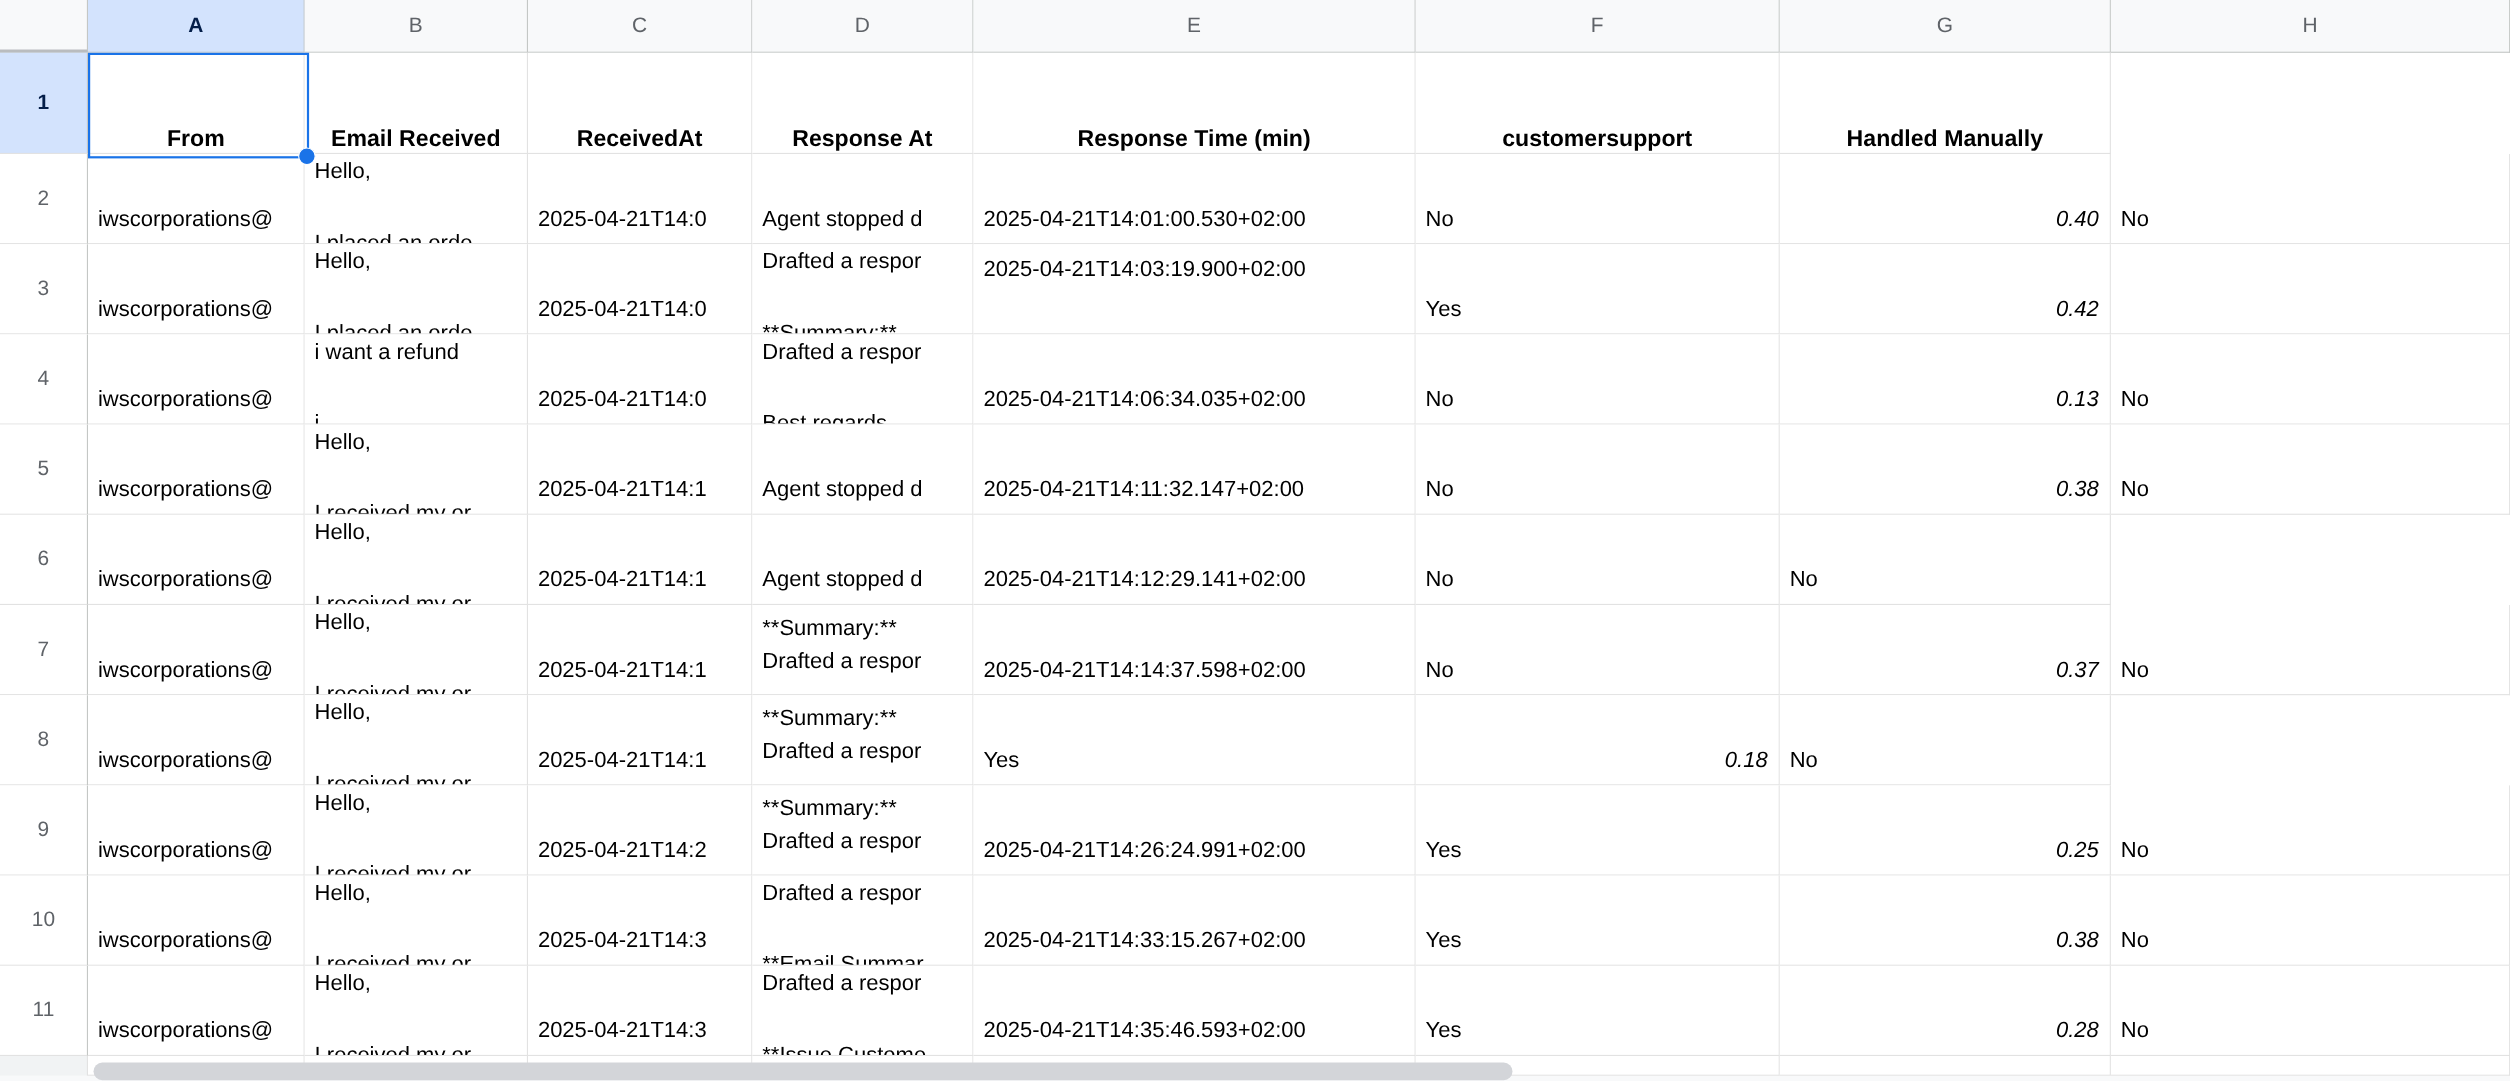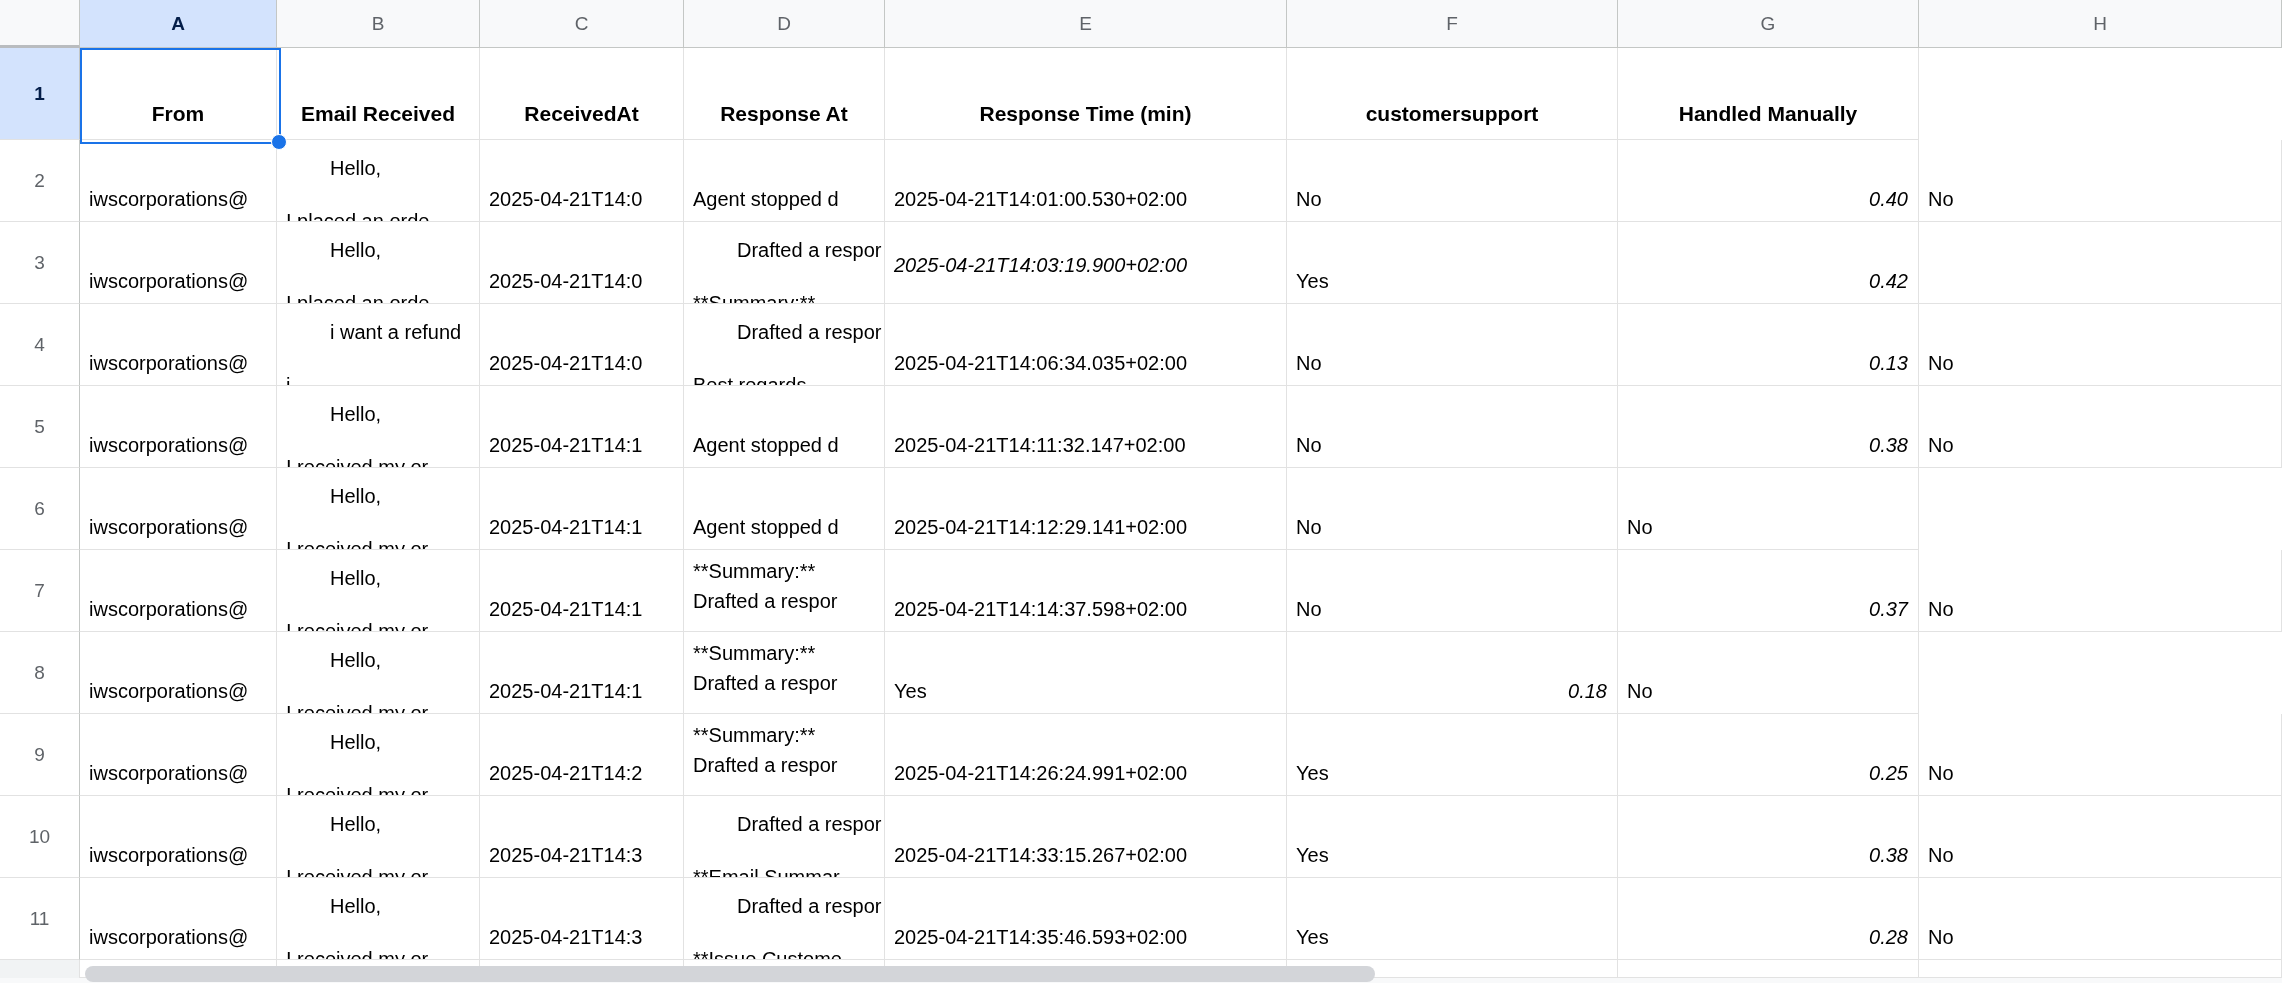--- a/index.html
+++ b/index.html
@@ -23,7 +23,7 @@
   
   .cell{position:relative;background:#fff;border-right:1px solid #e2e2e2;border-bottom:1px solid #e2e2e2;
         overflow:hidden;font-size:20px;}
-  .hcell{display:flex;align-items:flex-end;justify-content:center;padding-bottom:13px;
+  .hcell{display:flex;align-items:flex-end;justify-content:center;
          font-weight:700;font-size:21px;}
   .bline{position:absolute;left:9px;bottom:10px;white-space:nowrap;}
   .bline.r{left:auto;right:10px;font-style:italic;}

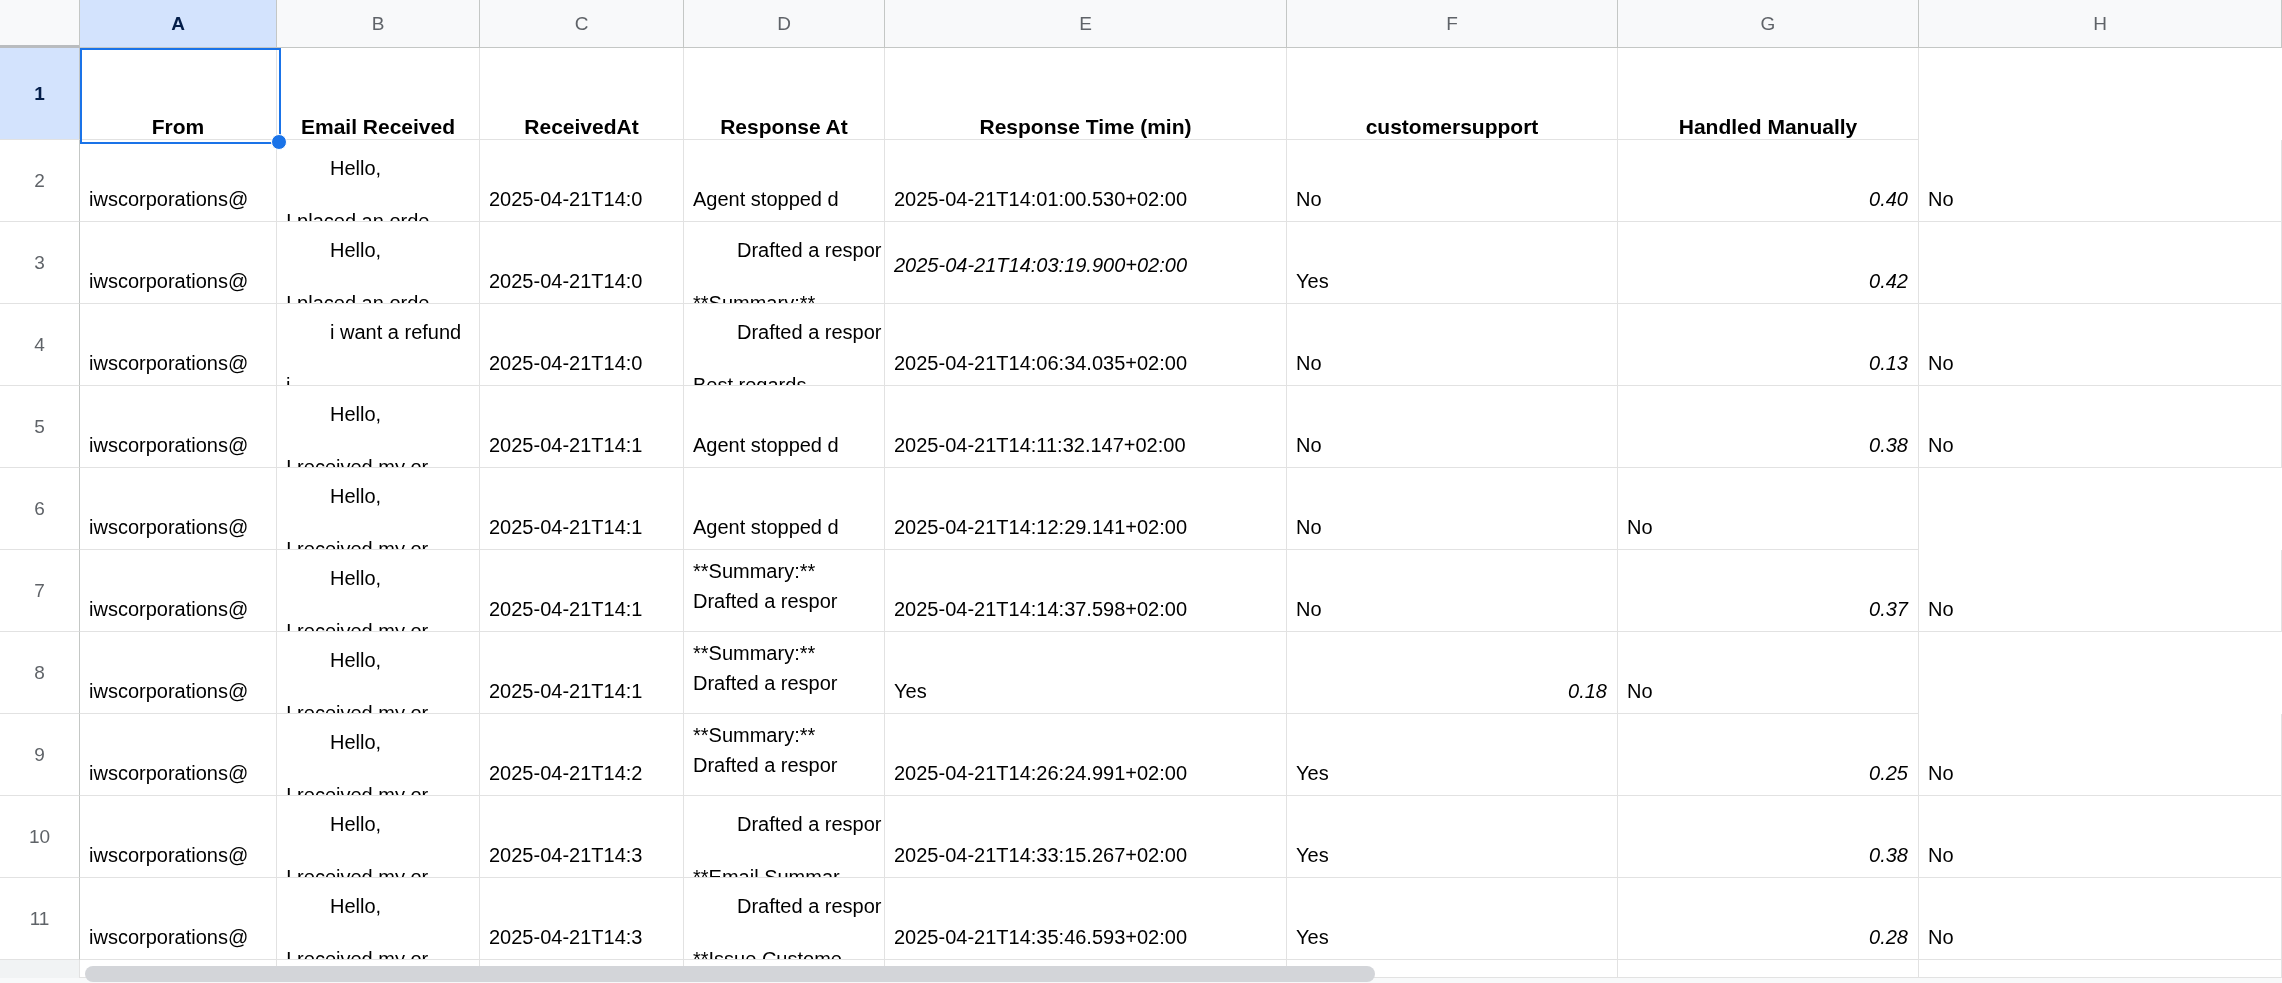--- a/index.html
+++ b/index.html
@@ -27,7 +27,7 @@
          font-weight:700;font-size:21px;}
   .bline{position:absolute;left:9px;bottom:10px;white-space:nowrap;}
   .bline.r{left:auto;right:10px;font-style:italic;}
-  .tline{position:absolute;left:9px;top:17px;white-space:nowrap;margin-left:44px;}
+  .tline{position:absolute;left:9px;top:5px;white-space:nowrap;}
   .vtop{position:absolute;left:9px;top:32px;white-space:nowrap;font-style:italic;}
   .frag{position:absolute;left:9px;bottom:-12px;white-space:nowrap;}
   .two{position:absolute;left:9px;top:6px;line-height:30px;white-space:pre-line;}

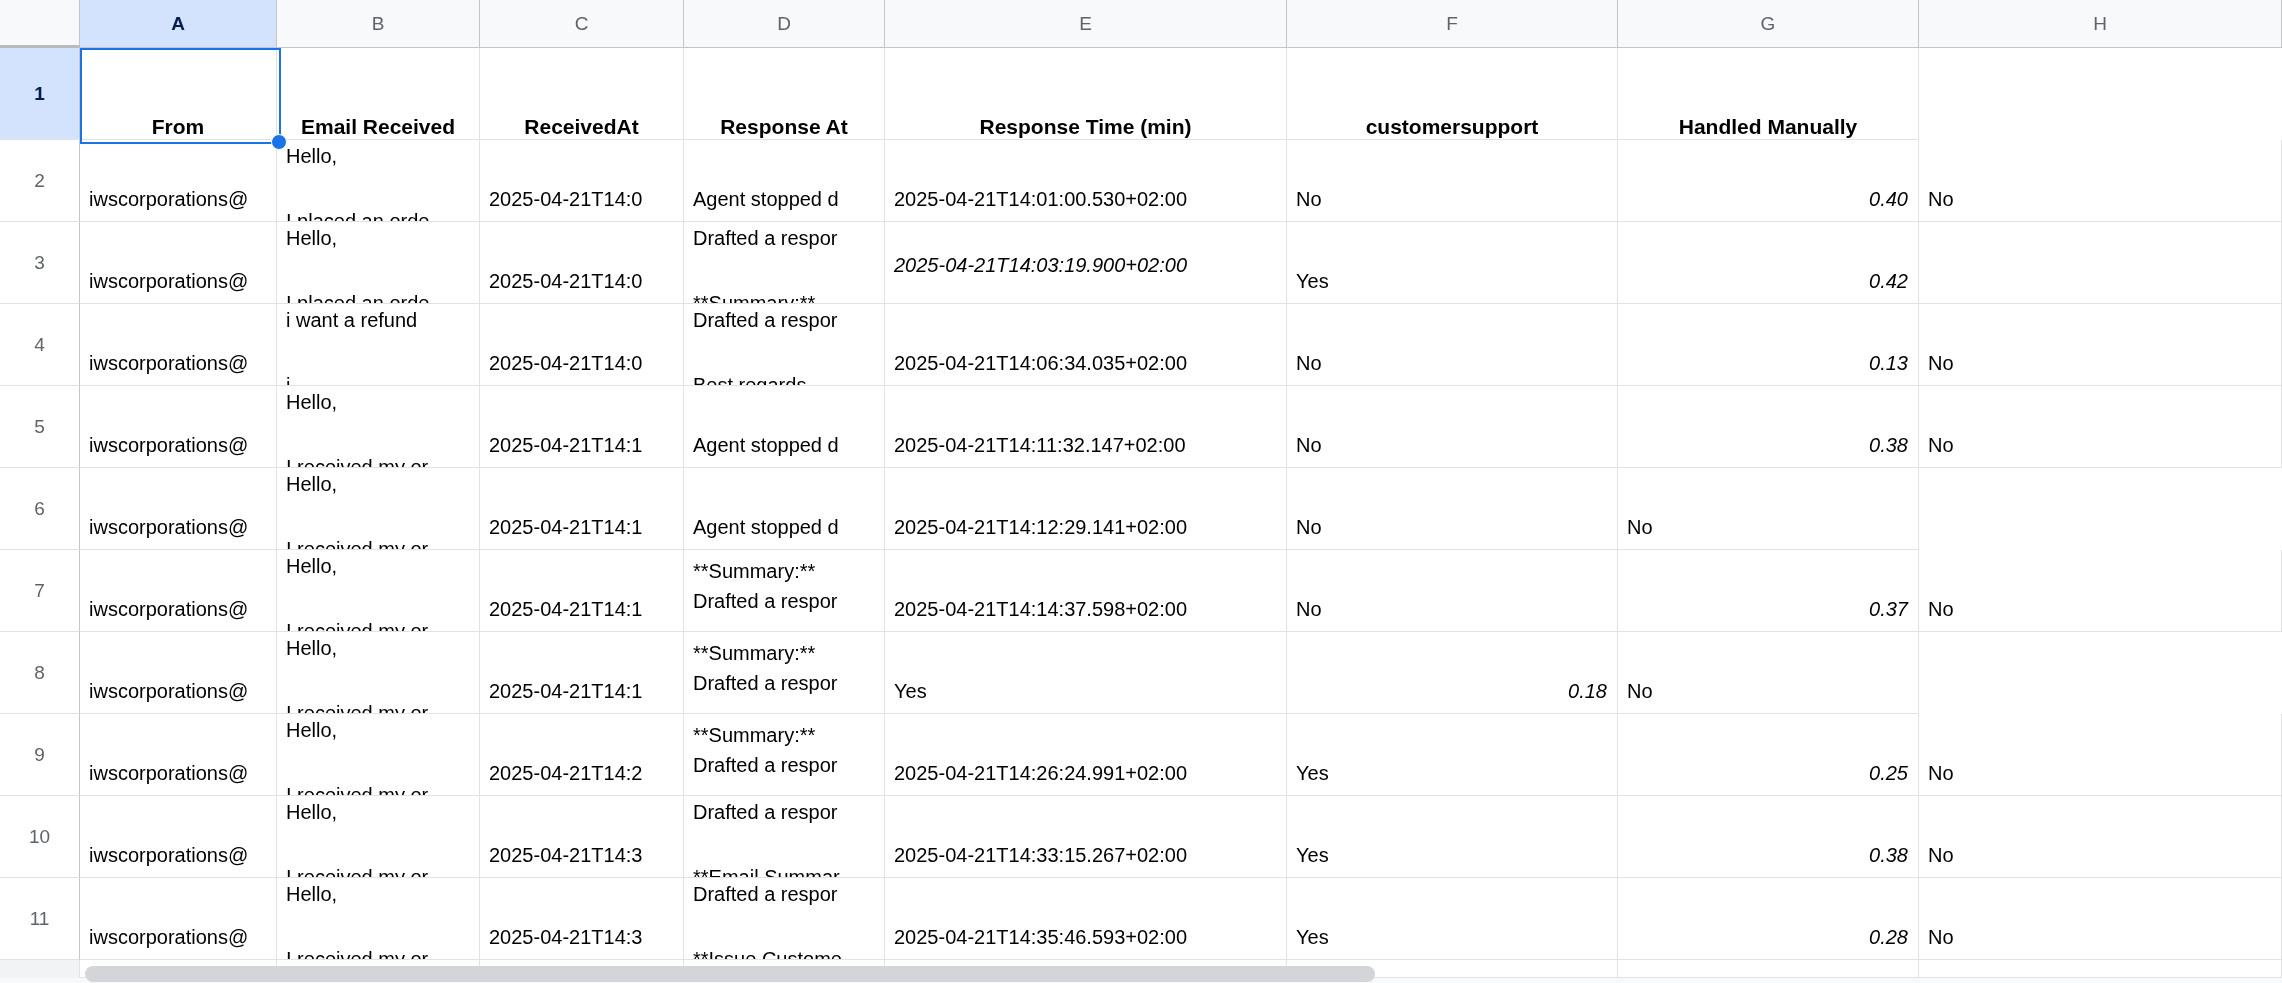--- a/index.html
+++ b/index.html
@@ -28,7 +28,7 @@
   .bline{position:absolute;left:9px;bottom:10px;white-space:nowrap;}
   .bline.r{left:auto;right:10px;font-style:italic;}
   .tline{position:absolute;left:9px;top:5px;white-space:nowrap;}
-  .vtop{position:absolute;left:9px;top:32px;white-space:nowrap;font-style:italic;}
+  .vtop{position:absolute;left:9px;top:12px;white-space:nowrap;}
   .frag{position:absolute;left:9px;bottom:-12px;white-space:nowrap;}
   .two{position:absolute;left:9px;top:6px;line-height:30px;white-space:pre-line;}
   

